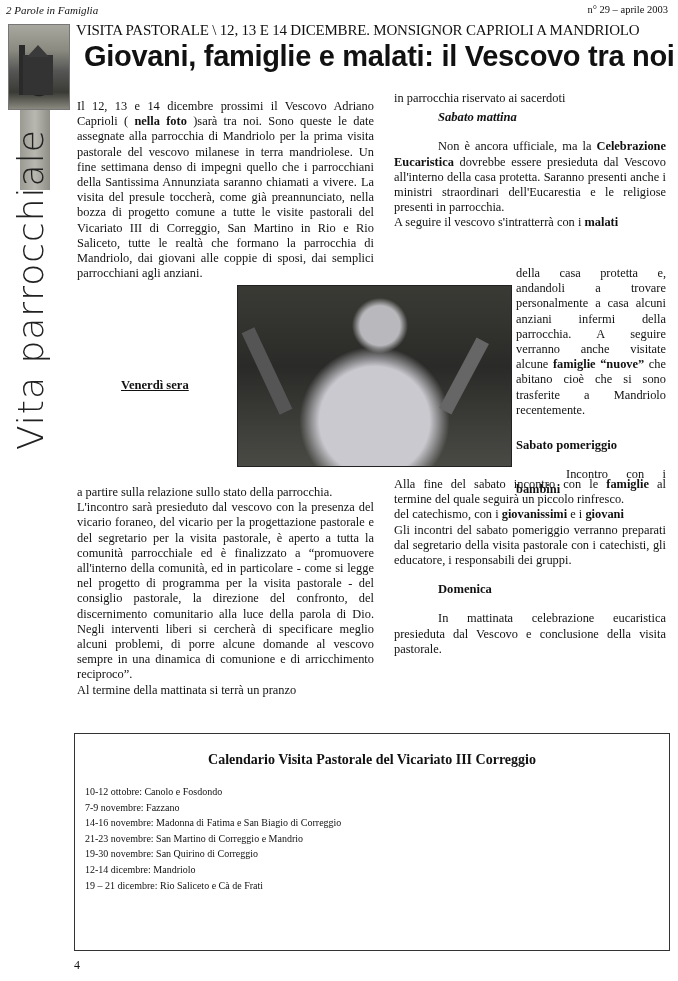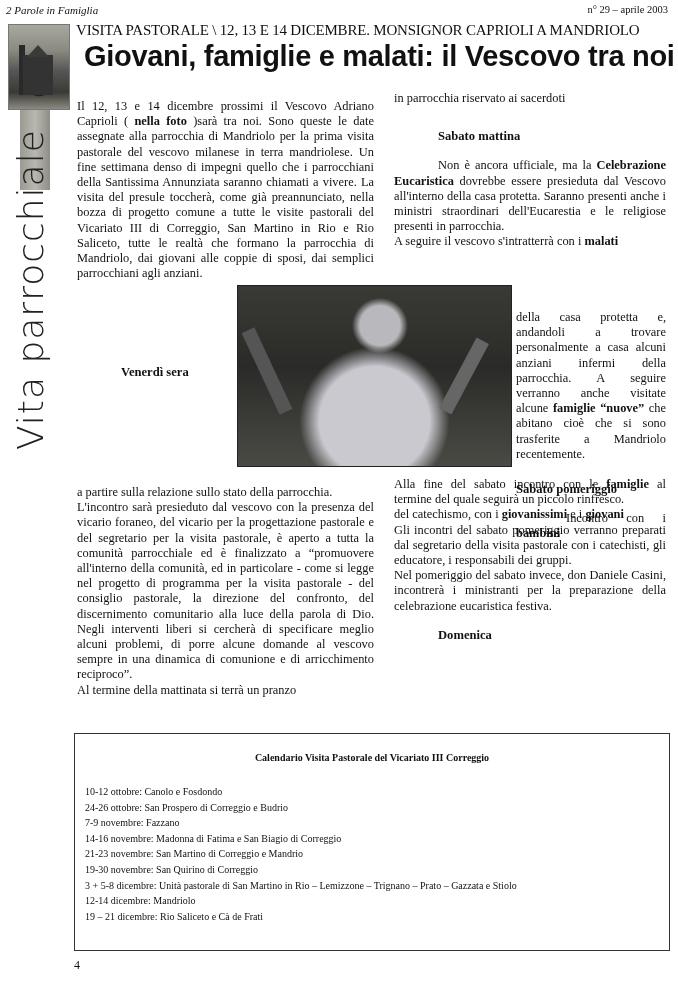--- a/index.html
+++ b/index.html
@@ -83,7 +83,7 @@
 
 <div class="abs col" style="left:394px; top:91px; width:272px;">
   <p>in parrocchia riservato ai sacerdoti</p>
-  <h4 style="margin-top:23px;">Sabato mattina</h4>
+  <h4 style="margin-top:4px;font-style:italic;">Sabato mattina</h4>
   <p class="indent" style="margin-top:14px;"><span>Non è ancora ufficiale, ma la </span><b>Celebrazione Eucaristica</b><span> dovrebbe essere presieduta dal Vescovo all'interno della casa protetta. Saranno presenti anche i ministri straordinari dell'Eucarestia e le religiose presenti in parrocchia.</span></p>
   <p><span>A seguire il vescovo s'intratterrà con i </span><b>malati</b></p>
 </div>

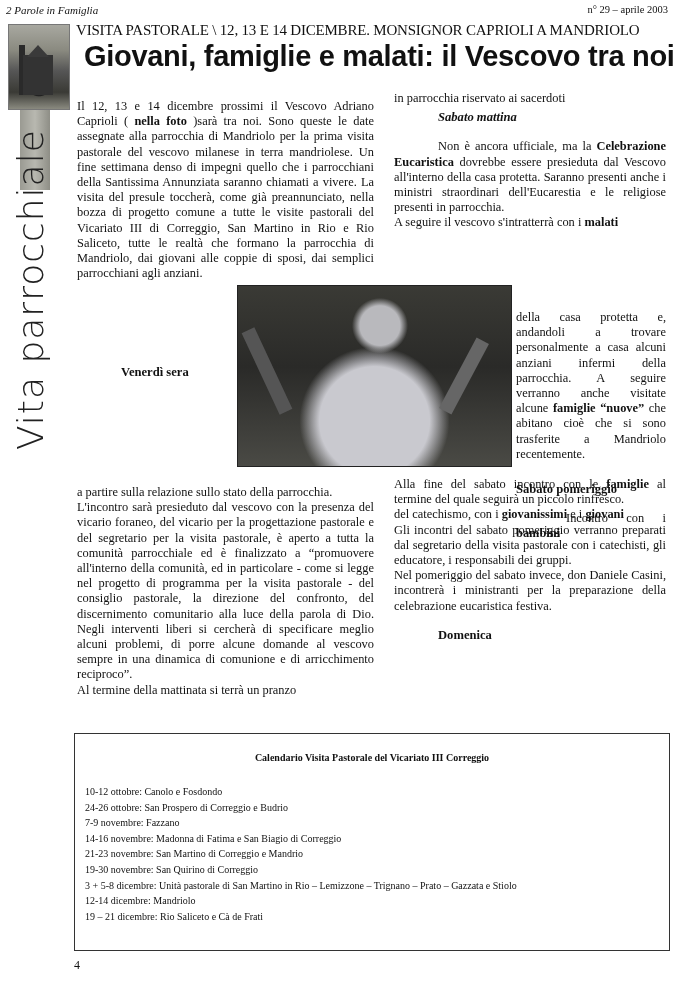--- a/index.html
+++ b/index.html
@@ -88,7 +88,7 @@
   <p><span>A seguire il vescovo s'intratterrà con i </span><b>malati</b></p>
 </div>
 
-<div class="abs col" style="left:516px; top:266px; width:150px;margin-top:44px;">
+<div class="abs col" style="left:516px; top:266px; width:150px;">
   <p><span> della casa protetta e, andandoli a trovare personalmente a casa alcuni anziani infermi della parrocchia. A seguire verranno anche visitate alcune </span><b>famiglie “nuove”</b><span> che abitano cioè che si sono trasferite a Mandriolo recentemente.</span></p>
   <h4 style="padding-left:0; margin-top:20px;">Sabato pomeriggio</h4>
   <p class="indent" style="margin-top:14px; text-indent:50px;"><span>Incontro con i </span><b>bambini</b></p>

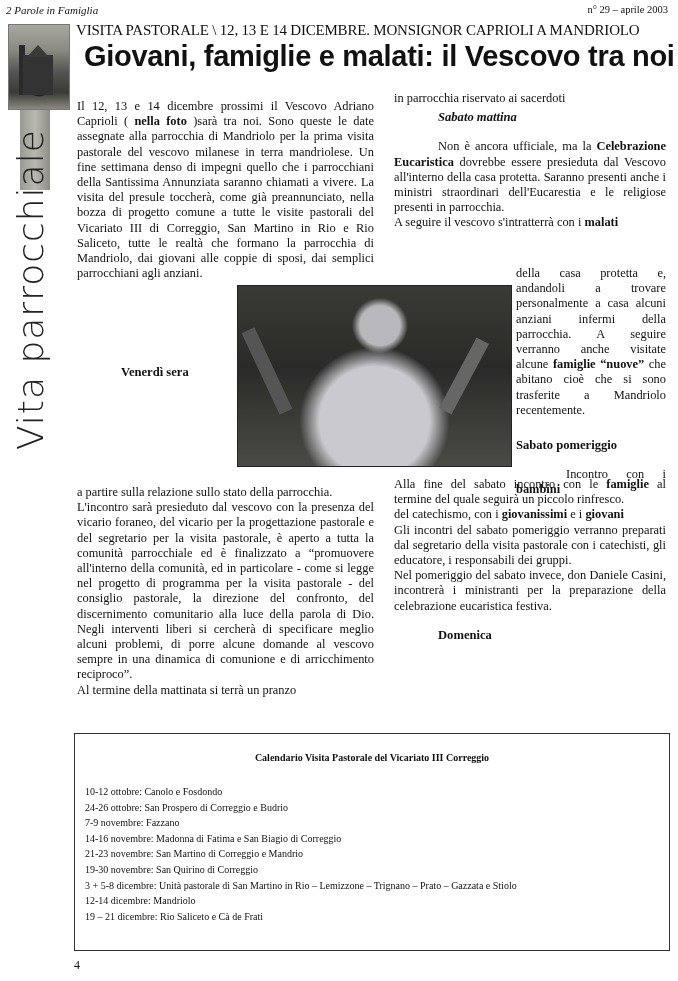--- a/index.html
+++ b/index.html
@@ -72,7 +72,7 @@
   <div class="arm-r"></div>
 </div>
 
-<div class="abs col" style="left:77px; top:365px; width:150px;">
+<div class="abs col" style="left:77px; top:378px; width:150px;text-decoration:underline;">
   <h4 style="padding-left:44px;">Venerdì sera</h4>
 </div>
 <div class="abs col" style="left:77px; top:485px; width:297px;">

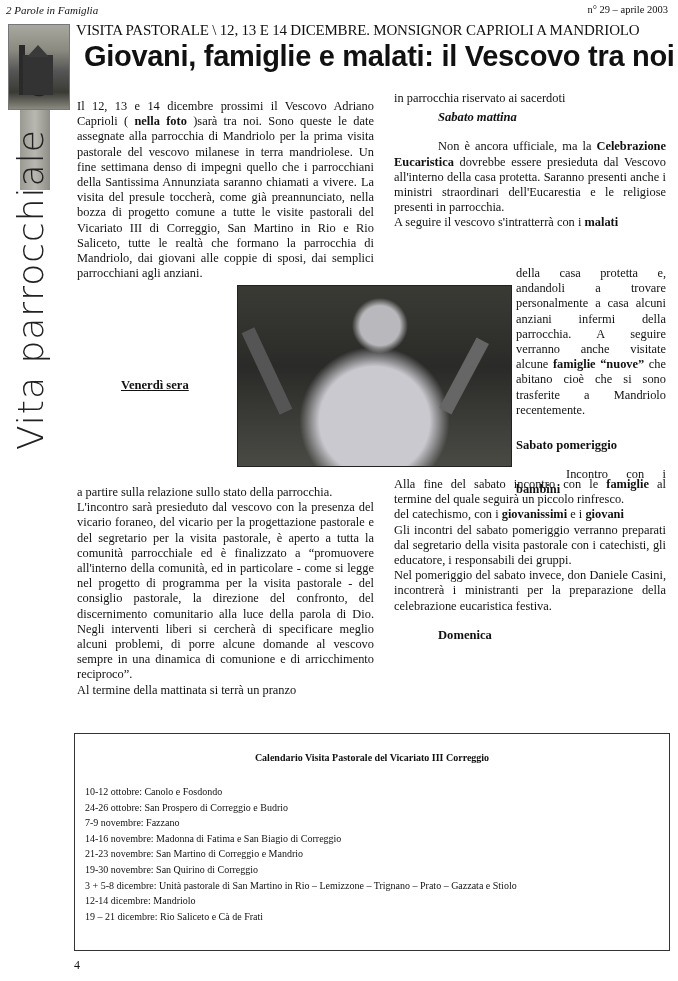--- a/index.html
+++ b/index.html
@@ -98,7 +98,6 @@
   <p><span>Alla fine del sabato incontro con le </span><b>famiglie</b><span> al termine del quale seguirà un piccolo rinfresco.</span></p>
   <p><span> del catechismo, con i </span><b>giovanissimi</b><span> e i </span><b>giovani</b></p>
   <p>Gli incontri del sabato pomeriggio verranno preparati dal segretario della visita pastorale con i catechisti, gli educatore, i responsabili dei gruppi.</p>
-  <p>Nel pomeriggio del sabato invece, don Daniele Casini, incontrerà i ministranti per la preparazione della celebrazione eucaristica festiva.</p>
   <h4 style="margin-top:14px;">Domenica</h4>
 </div>
 

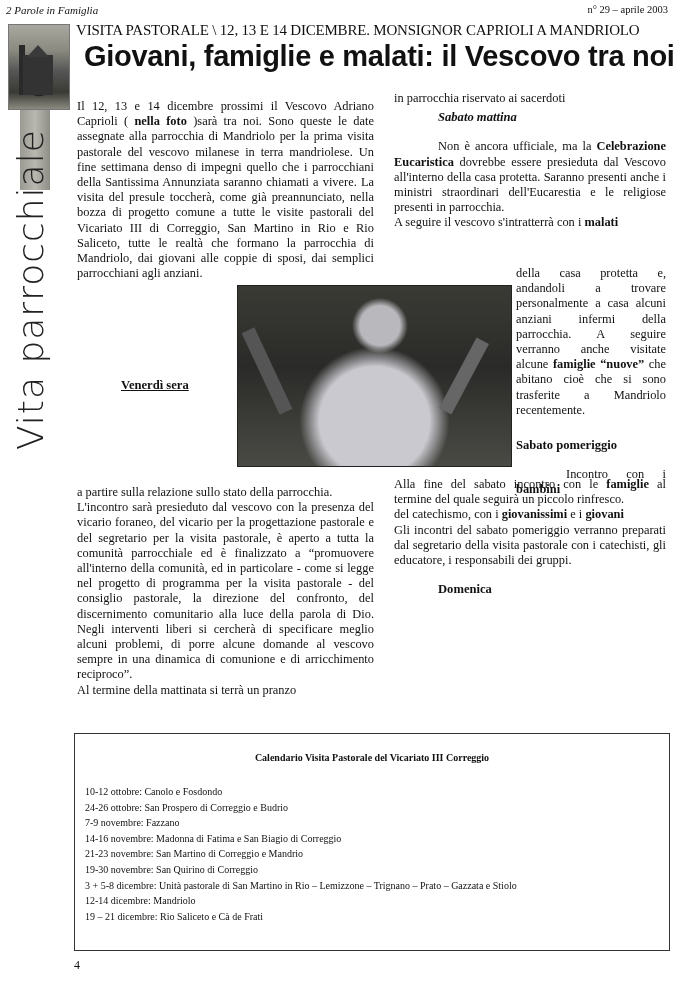--- a/index.html
+++ b/index.html
@@ -99,6 +99,7 @@
   <p><span> del catechismo, con i </span><b>giovanissimi</b><span> e i </span><b>giovani</b></p>
   <p>Gli incontri del sabato pomeriggio verranno preparati dal segretario della visita pastorale con i catechisti, gli educatore, i responsabili dei gruppi.</p>
   <h4 style="margin-top:14px;">Domenica</h4>
+  <p class="indent" style="margin-top:14px;">In mattinata celebrazione eucaristica presieduta dal Vescovo e conclusione della visita pastorale.</p>
 </div>
 
 <div class="abs calendar">

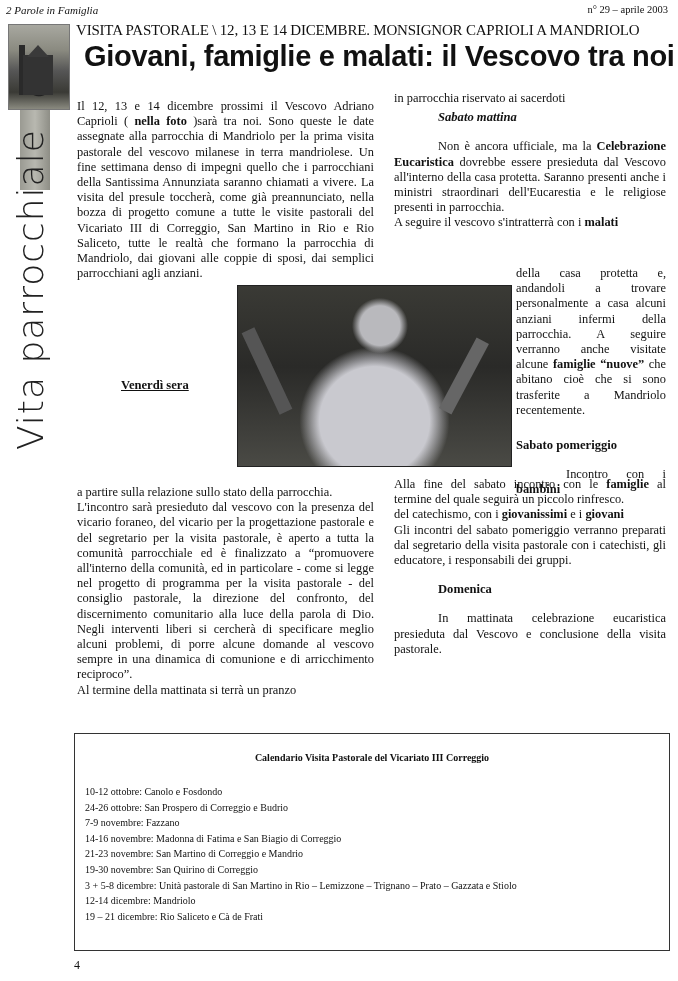--- a/index.html
+++ b/index.html
@@ -40,7 +40,7 @@
   .photo .arm-r { position:absolute; right:40px; top:50px; width:14px; height:80px; background:#666; transform:rotate(28deg); }
   .calendar { left:74px; top:733px; width:596px; height:218px; border:1.5px solid #333; box-sizing:border-box;
      font-family:"Liberation Serif",serif; }
-  .cal-title { position:absolute; left:0; right:0; top:18px; text-align:center; font-weight:bold; font-size:10px; }
+  .cal-title { position:absolute; left:0; right:0; top:18px; text-align:center; font-weight:bold; font-size:14px; }
   .cal-list { position:absolute; left:10px; right:4px; top:50px; font-size:10px; line-height:15.6px; }
   .cal-list div { text-align:justify; }
   .page-num { left:74px; top:958px; font-family:"Liberation Serif",serif; font-size:12px; }

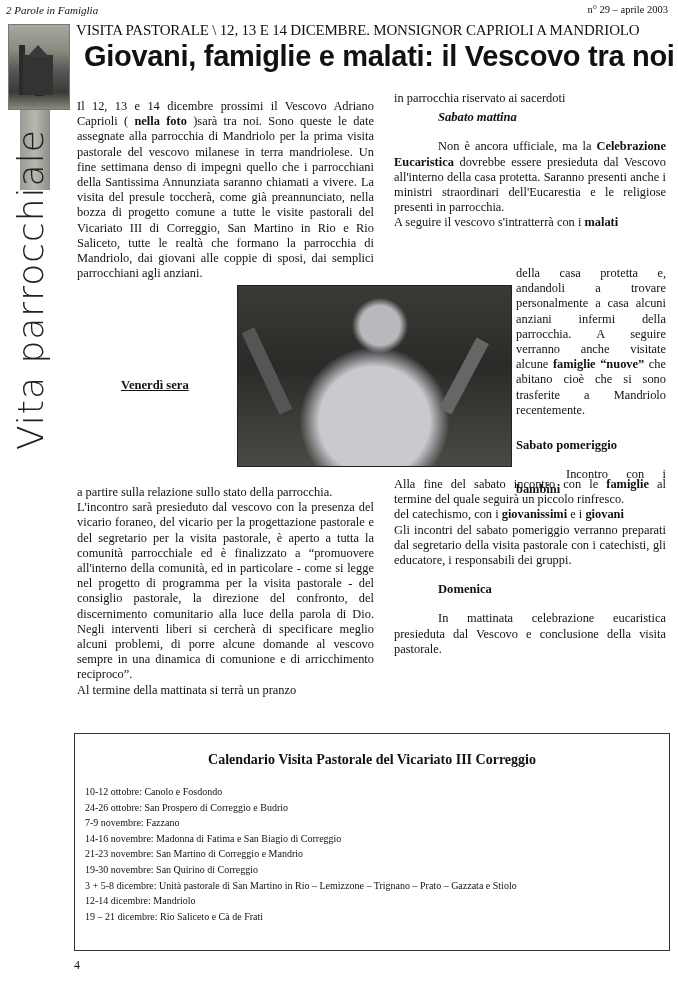--- a/index.html
+++ b/index.html
@@ -106,7 +106,6 @@
   <div class="cal-title">Calendario Visita Pastorale del Vicariato III Correggio</div>
   <div class="cal-list">
     <div>10-12 ottobre: Canolo e Fosdondo</div>
-    <div>24-26 ottobre: San Prospero di Correggio e Budrio</div>
     <div>7-9 novembre: Fazzano</div>
     <div>14-16 novembre: Madonna di Fatima e San Biagio di Correggio</div>
     <div>21-23 novembre: San Martino di Correggio e Mandrio</div>

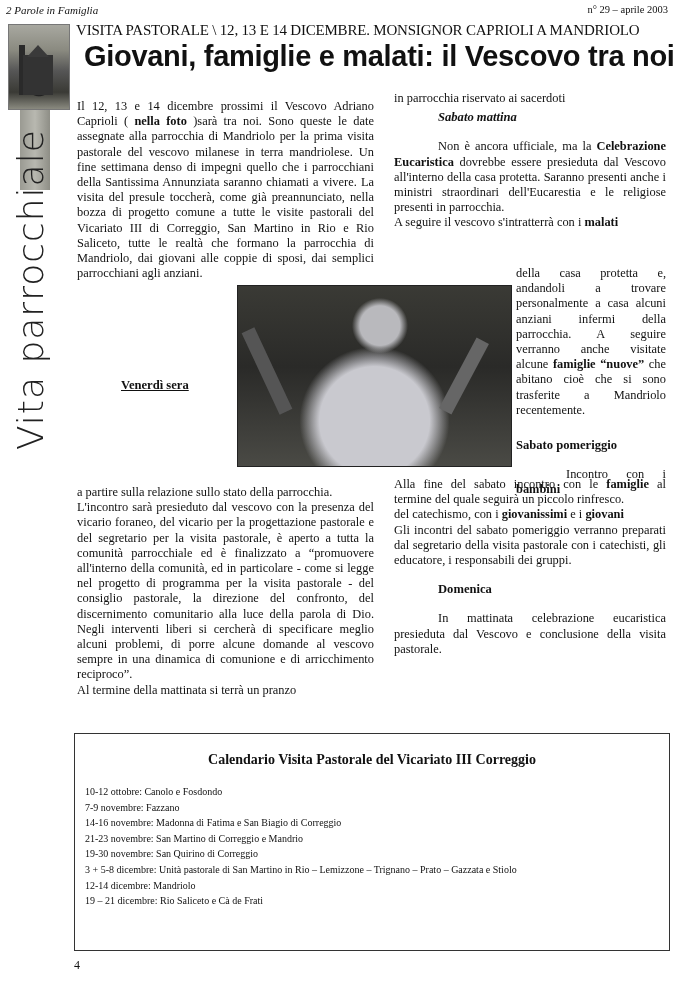--- a/index.html
+++ b/index.html
@@ -110,7 +110,6 @@
     <div>14-16 novembre: Madonna di Fatima e San Biagio di Correggio</div>
     <div>21-23 novembre: San Martino di Correggio e Mandrio</div>
     <div>19-30 novembre: San Quirino di Correggio</div>
-    <div>3 + 5-8 dicembre: Unità pastorale di San Martino in Rio – Lemizzone – Trignano – Prato – Gazzata e Stiolo</div>
     <div>12-14 dicembre: Mandriolo</div>
     <div>19 – 21 dicembre: Rio Saliceto e Cà de Frati</div>
   </div>

